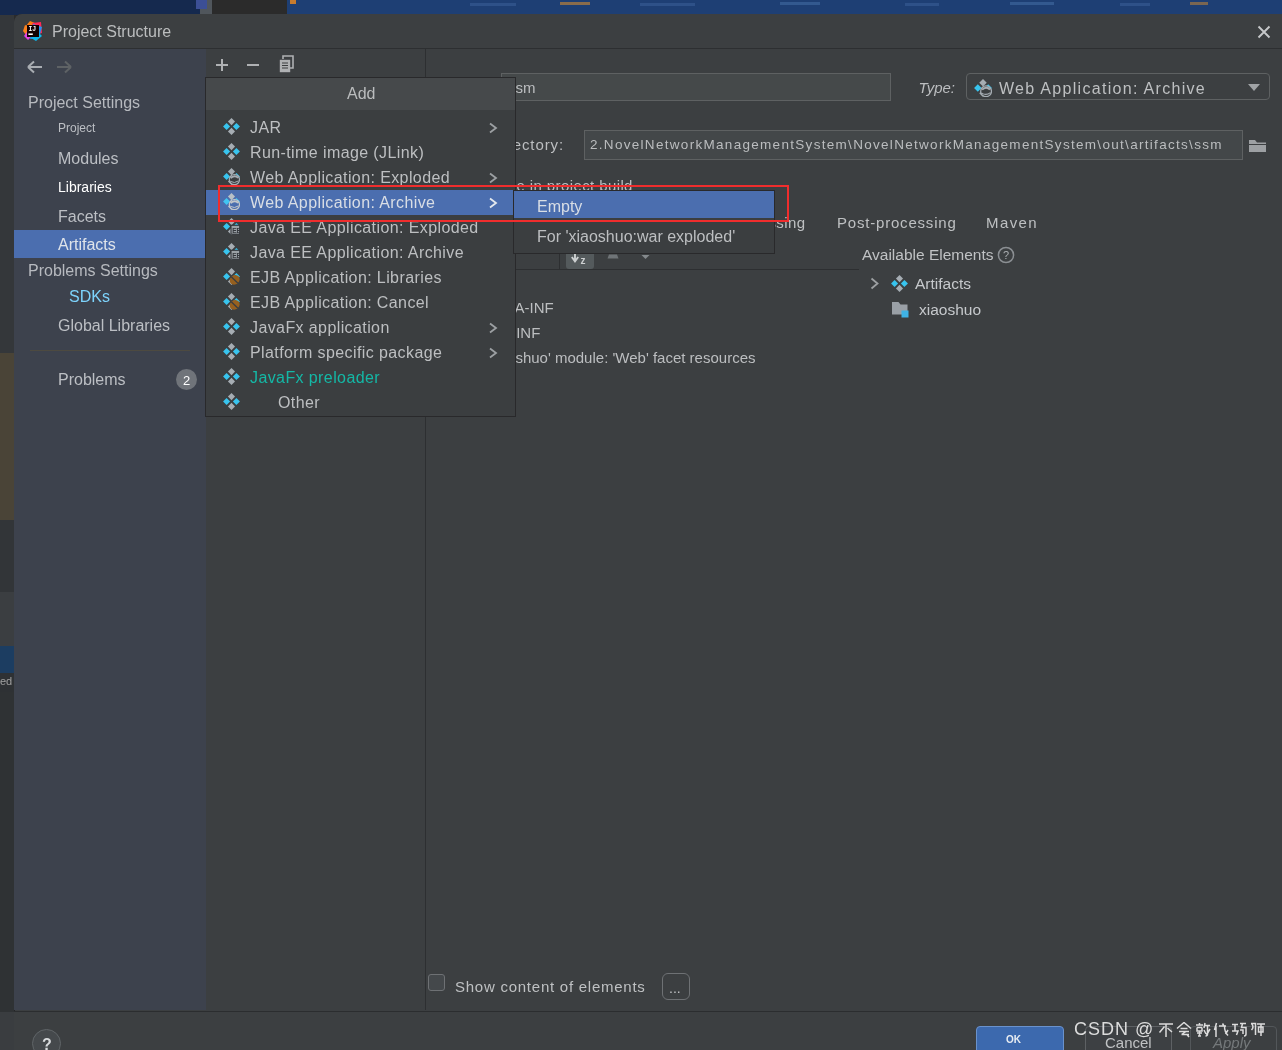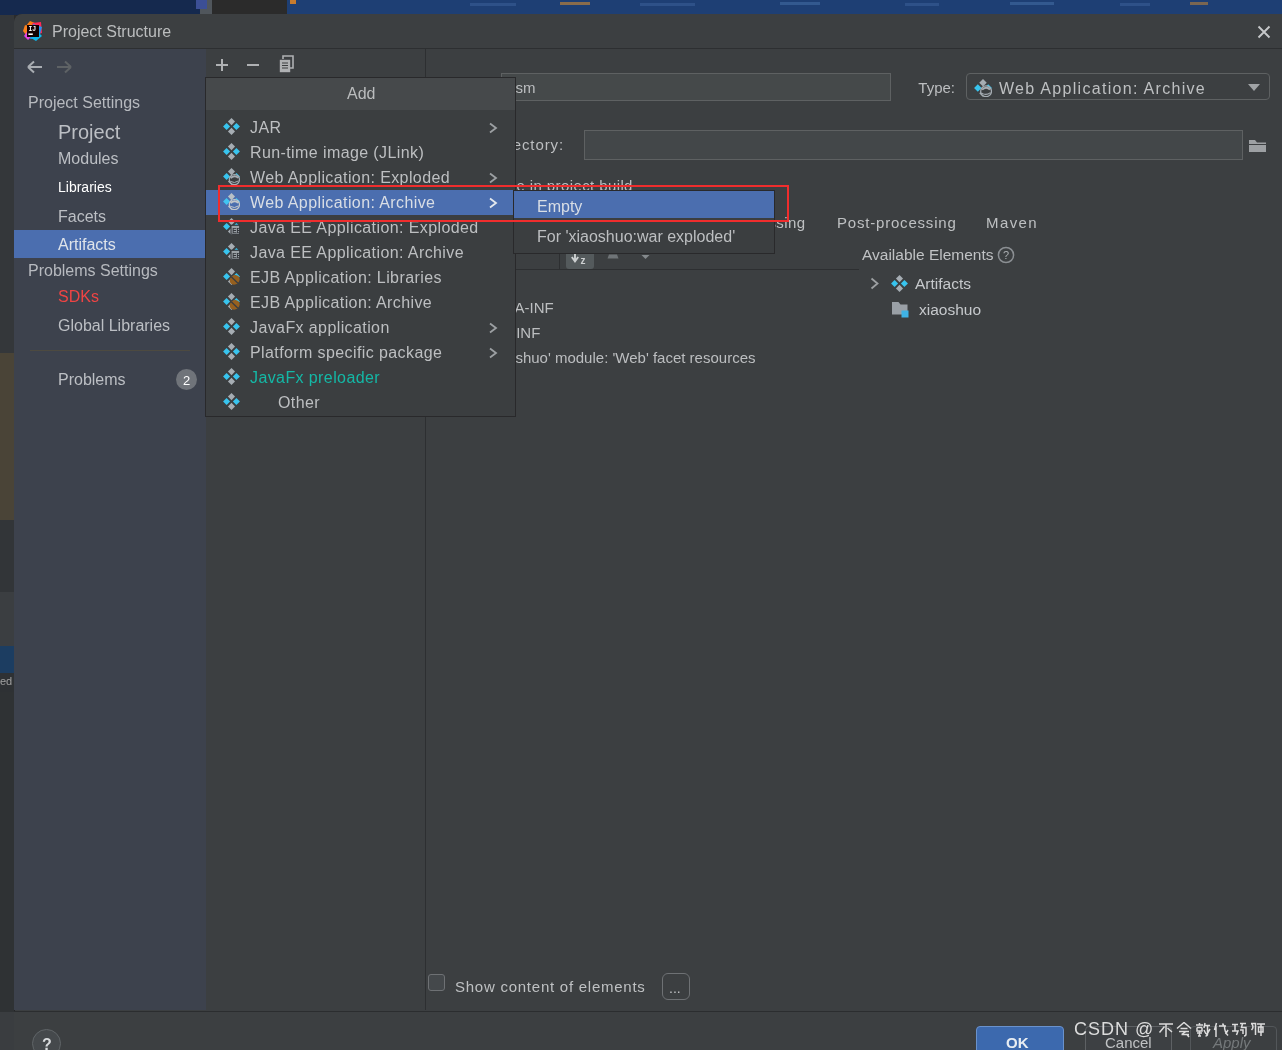--- a/index.html
+++ b/index.html
@@ -97,7 +97,7 @@
   <div class="abs" style="left:501px;top:73px;width:390px;height:28px;background:#45494a;border:1px solid #5e6162;"></div>
   <div class="txt" style="left:508px;top:80px;font-size:15px;color:#bcbec0;">ssm</div>
 
-  <div class="txt" style="right:327px;top:80px;font-size:15px;color:#bcbec0;">Type:</div>
+  <div class="txt" style="right:327px;top:80px;font-size:15px;color:#bcbec0;font-style:italic;">Type:</div>
   <div class="abs" style="left:966px;top:73px;width:304px;height:27px;background:#3c3f41;border:1px solid #5e6162;border-radius:4px;"></div>
   <svg class="abs" style="left:974px;top:79px;z-index:1;" width="18" height="18" viewBox="0 0 17 17">
       <rect x="6.0" y="1.1" width="5" height="5" transform="rotate(45 8.5 3.6)" fill="#a6adb3"></rect>

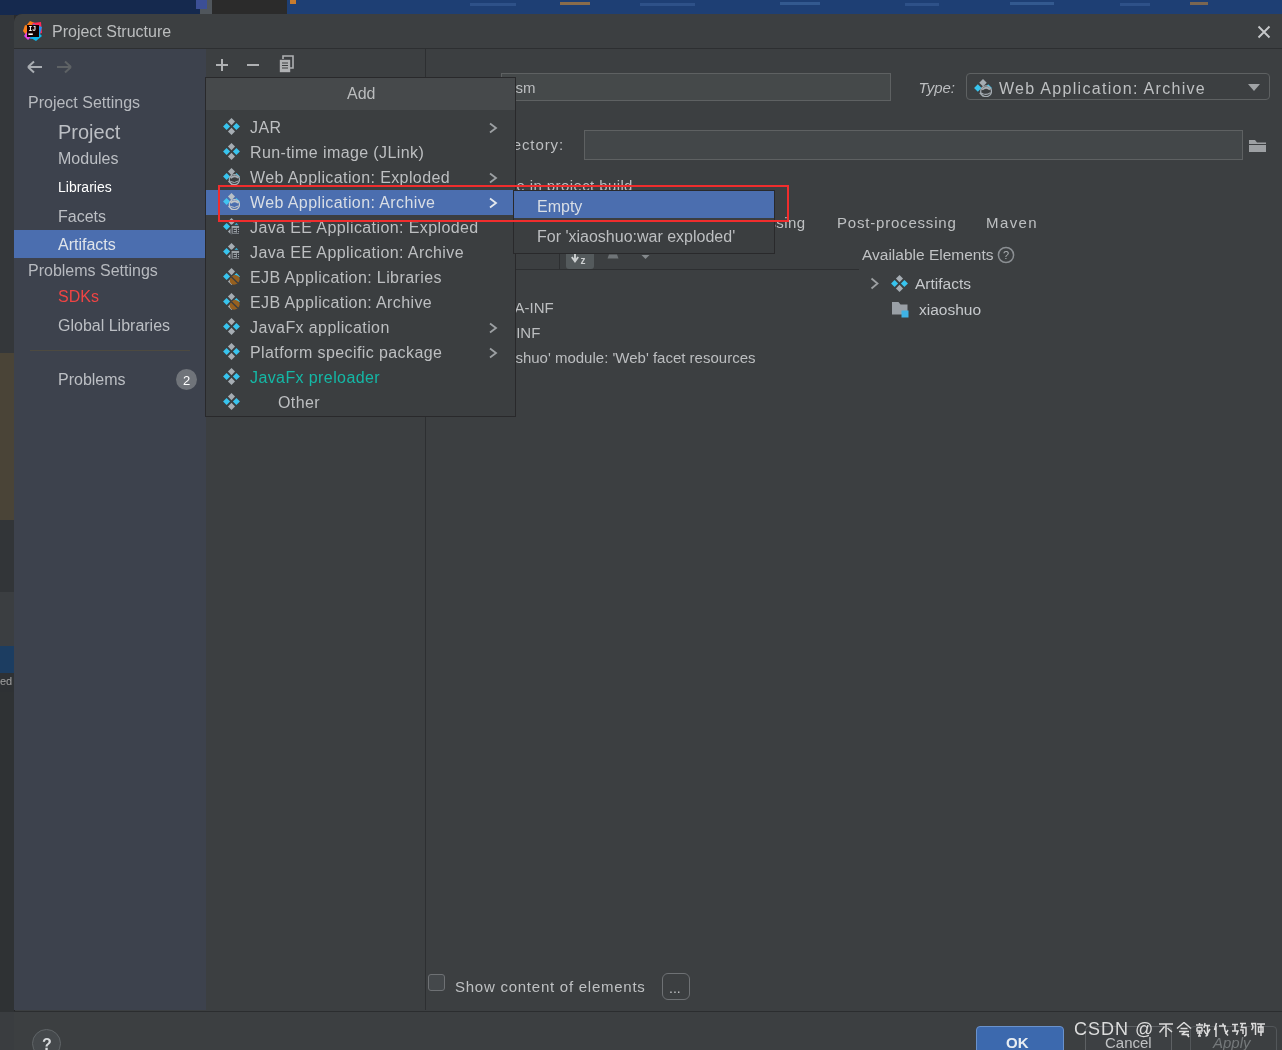--- a/index.html
+++ b/index.html
@@ -66,7 +66,7 @@
     <path d="M2 8 L16 8 M16 8 L10 2.5 M16 8 L10 13.5" stroke="#5e6265" stroke-width="2" fill="none"></path>
   </svg>
   <div class="txt" style="left:28px;top:95px;font-size:16px;color:#b7babf;">Project Settings</div>
-  <div class="txt" style="left:58px;top:122px;font-size:20px;color:#bcbfc4;">Project</div>
+  <div class="txt" style="left:58px;top:122px;font-size:12px;color:#bcbfc4;">Project</div>
   <div class="txt" style="left:58px;top:151px;font-size:16px;color:#bcbfc4;">Modules</div>
   <div class="txt" style="left:58px;top:180px;font-size:14px;color:#ffffff;">Libraries</div>
   <div class="txt" style="left:58px;top:209px;font-size:16px;color:#bcbfc4;">Facets</div>

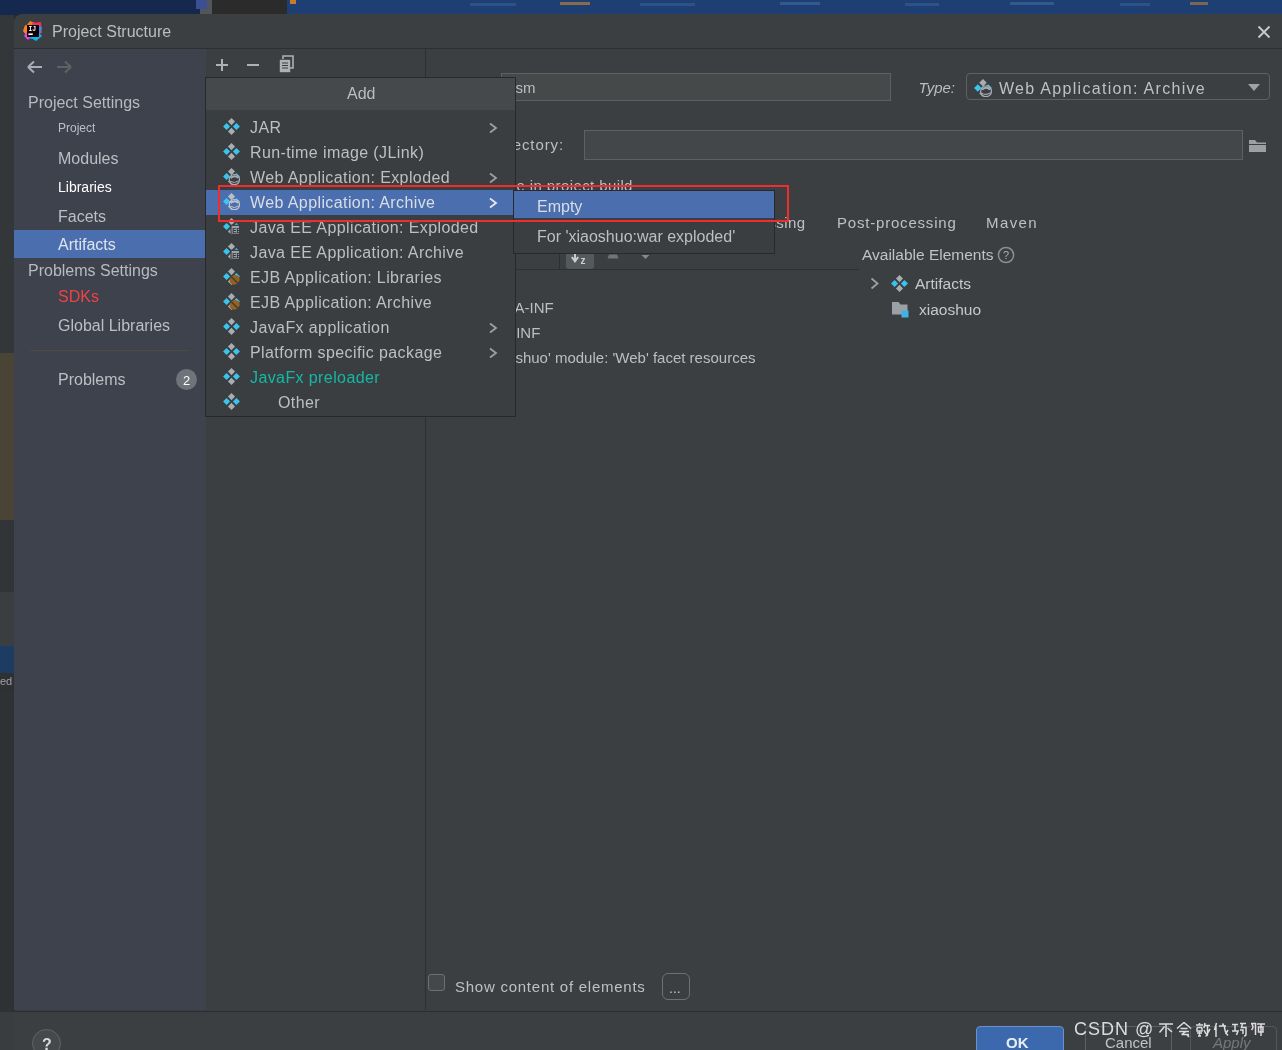--- a/index.html
+++ b/index.html
@@ -115,6 +115,7 @@
 
   <div class="txt" style="right:718px;top:137px;font-size:15px;letter-spacing:0.9px;color:#bcbec0;">Output directory:</div>
   <div class="abs" style="left:584px;top:130px;width:659px;height:30px;background:#434749;border:1px solid #5e6162;"></div>
+  <div class="txt" style="left:590px;top:138px;font-size:13.5px;letter-spacing:1.3px;color:#bbbdbf;">2.NovelNetworkManagementSystem\NovelNetworkManagementSystem\out\artifacts\ssm</div>
   <svg class="abs" style="left:1248px;top:137px;" width="19" height="16" viewBox="0 0 19 16">
     <path d="M1 3 L7 3 L9 5.5 L18 5.5 L18 15 L1 15 Z" fill="#9da0a3"></path>
     <path d="M1 7.5 L18 7.5" stroke="#3c3f41" stroke-width="1"></path>

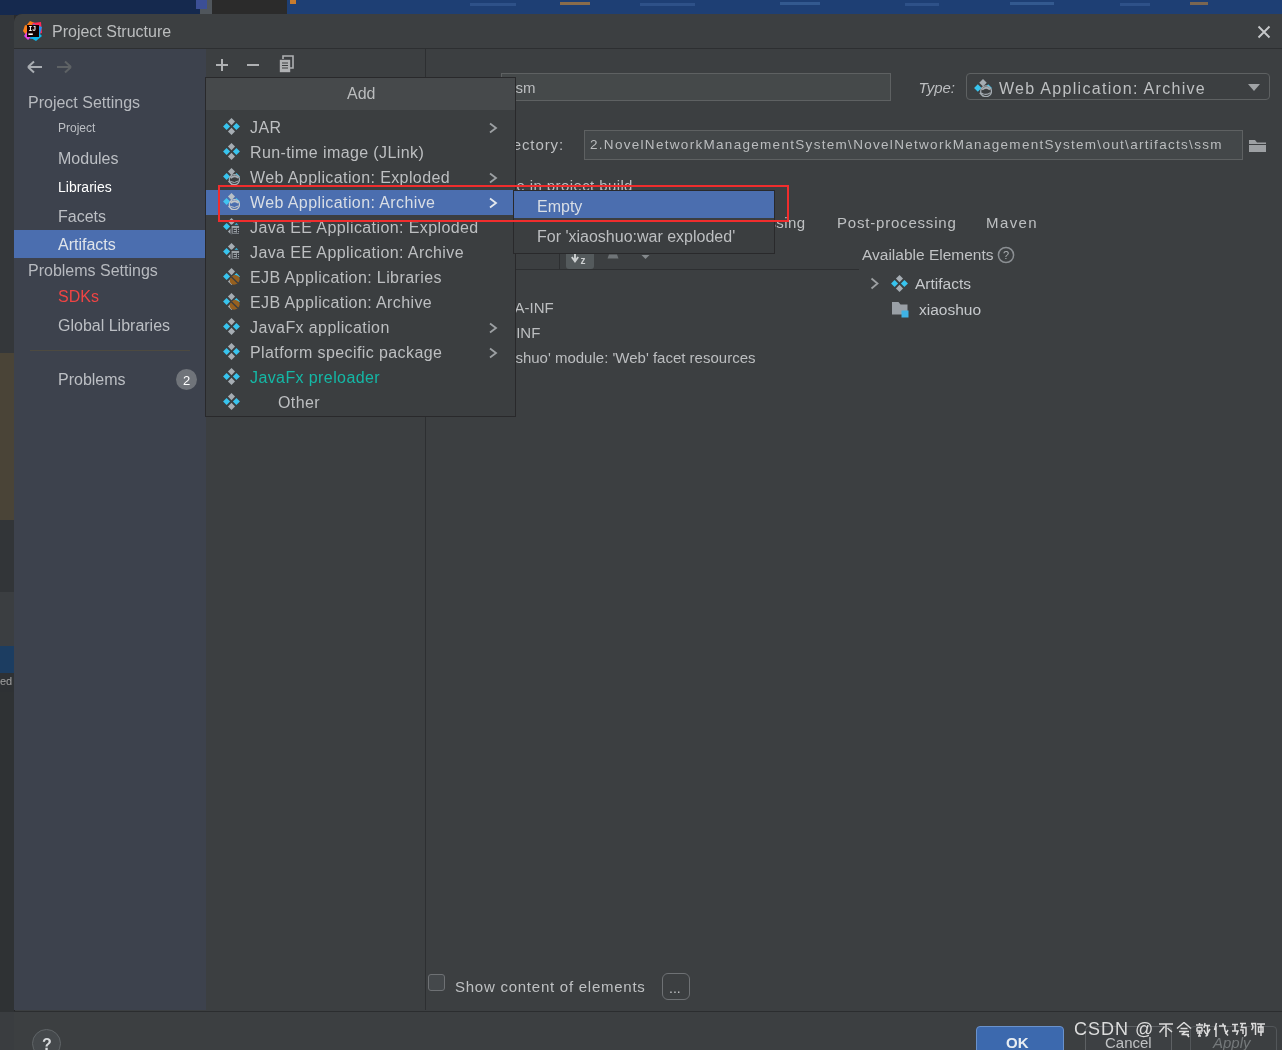--- a/index.html
+++ b/index.html
@@ -73,7 +73,7 @@
   <div class="abs" style="left:14px;top:230px;width:192px;height:28px;background:#4b6eaf;"></div>
   <div class="txt" style="left:58px;top:237px;font-size:16px;color:#dfe4ea;">Artifacts</div>
   <div class="txt" style="left:28px;top:263px;font-size:16px;color:#b7babf;">Problems Settings</div>
-  <div class="txt" style="left:58px;top:289px;font-size:16px;color:#ef4444;">SDKs</div>
+  <div class="txt" style="left:69px;top:289px;font-size:16px;color:#7dd3fc;">SDKs</div>
   <div class="txt" style="left:58px;top:318px;font-size:16px;color:#bcbfc4;">Global Libraries</div>
   <div class="abs" style="left:30px;top:350px;width:160px;height:1px;background:#4d4a40;"></div>
   <div class="txt" style="left:58px;top:372px;font-size:16px;color:#bcbfc4;">Problems</div>

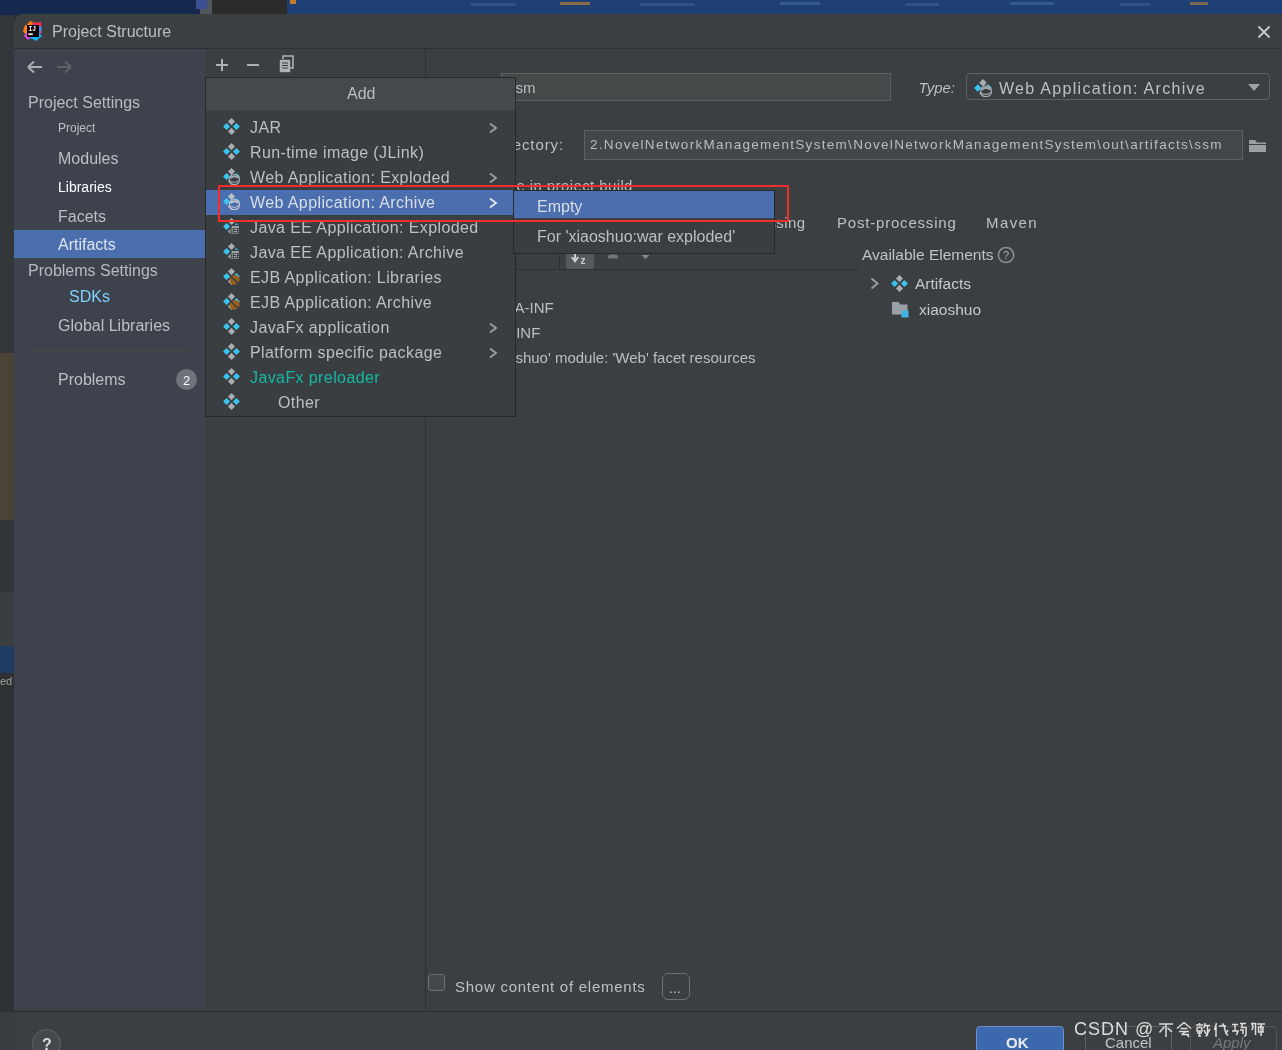--- a/index.html
+++ b/index.html
@@ -265,7 +265,7 @@
       <ellipse cx="11.7" cy="11.9" rx="5.2" ry="4.5" transform="rotate(-40 11.7 11.9)" fill="#96601f"></ellipse>
       <path d="M8.3 8.7 L14.9 15.3" stroke="#3b3e40" stroke-width="1.4" fill="none"></path>
     </svg>
-  <div class="txt" style="left:250px;top:295px;font-size:16px;color:#bdbfc1;z-index:52;letter-spacing:0.4px;">EJB Application: Archive</div>
+  <div class="txt" style="left:250px;top:295px;font-size:16px;color:#bdbfc1;z-index:52;letter-spacing:0.4px;">EJB Application: Cancel</div>
   <svg class="abs" style="left:223px;top:318px;z-index:52;" width="17" height="17" viewBox="0 0 17 17">
       <rect x="6.0" y="1.1" width="5" height="5" transform="rotate(45 8.5 3.6)" fill="#a6adb3"></rect>
       <rect x="1.1" y="6.0" width="5" height="5" transform="rotate(45 3.6 8.5)" fill="#38c4ee"></rect>

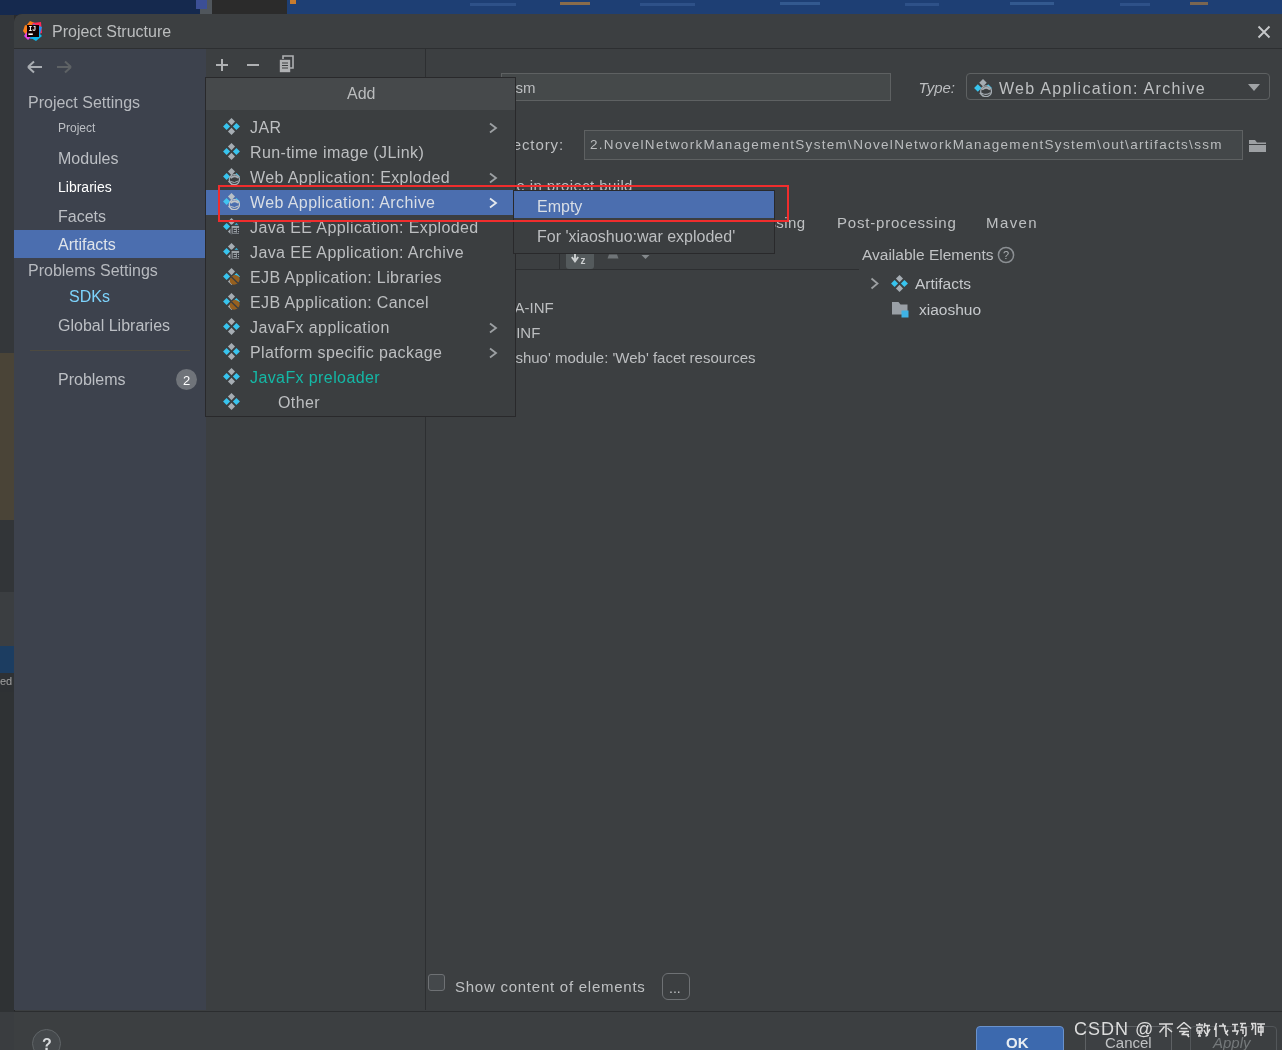--- a/index.html
+++ b/index.html
@@ -176,7 +176,7 @@
   <div class="abs" style="left:32px;top:1029px;width:29px;height:29px;background:#45494c;border:1.5px solid #606568;border-radius:50%;"></div>
   <div class="txt" style="left:42px;top:1037px;font-size:16px;font-weight:bold;color:#d8dbdd;">?</div>
   <div class="abs" style="left:976px;top:1026px;width:88px;height:30px;background:#3c69ae;border:1px solid #6a92cc;border-radius:4px;"></div>
-  <div class="txt" style="left:1006px;top:1035px;font-size:15px;font-weight:bold;color:#e8edf2;">OK</div>
+  <div class="txt" style="left:1006px;top:1035px;font-size:10px;font-weight:bold;color:#e8edf2;">OK</div>
   <div class="abs" style="left:1085px;top:1026px;width:87px;height:30px;background:#3d4043;border:1px solid #5e6164;border-radius:4px;"></div>
   <div class="txt" style="left:1105px;top:1035px;font-size:15px;color:#c0c2c4;">Cancel</div>
   <div class="abs" style="left:1190px;top:1026px;width:87px;height:30px;background:#3c3f41;border:1px solid #53575a;border-radius:4px;"></div>

